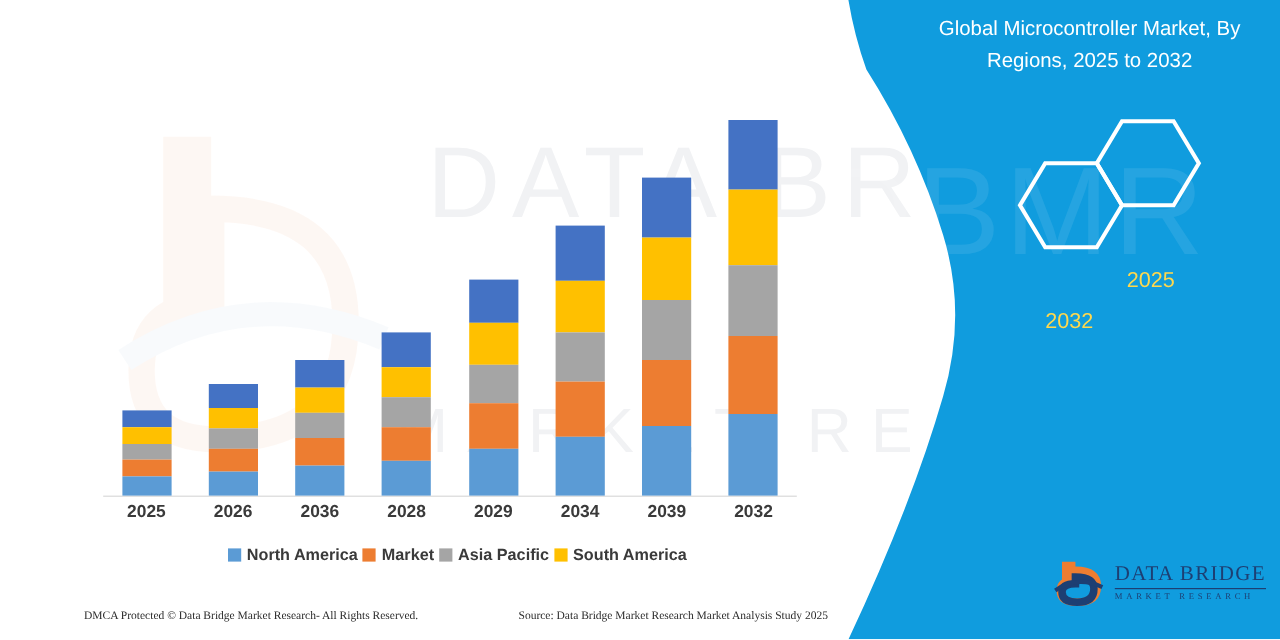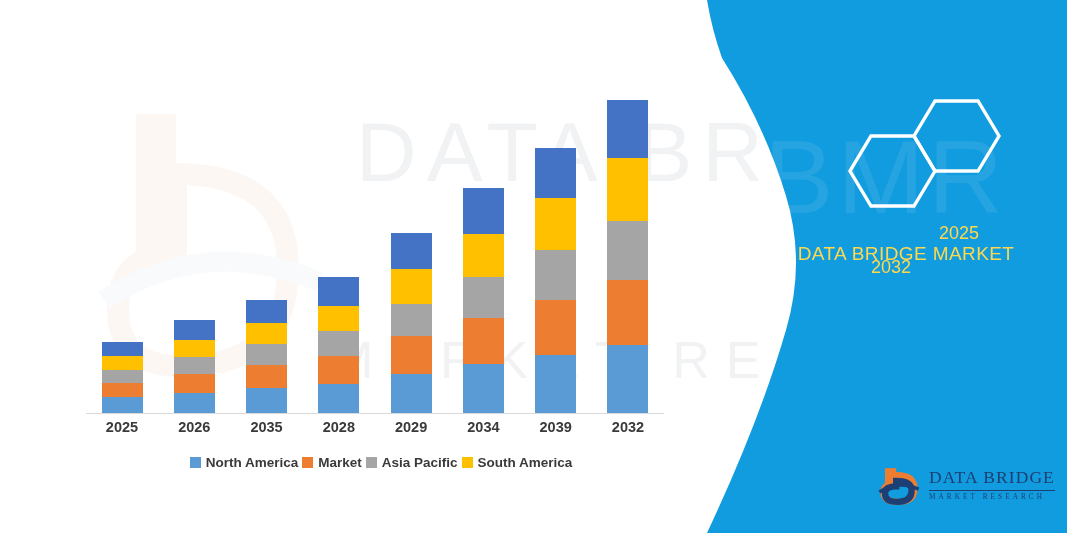--- a/index.html
+++ b/index.html
@@ -359,6 +359,7 @@
 
   <div class="panel-content">
     <div class="panel-wm">DBMR</div>
+    <div class="panel-title">Global Microcontroller Market, By Regions, 2025 to 2032</div>
 
     <div class="hexes">
       <svg width="270" height="125" viewBox="0 0 270 125">

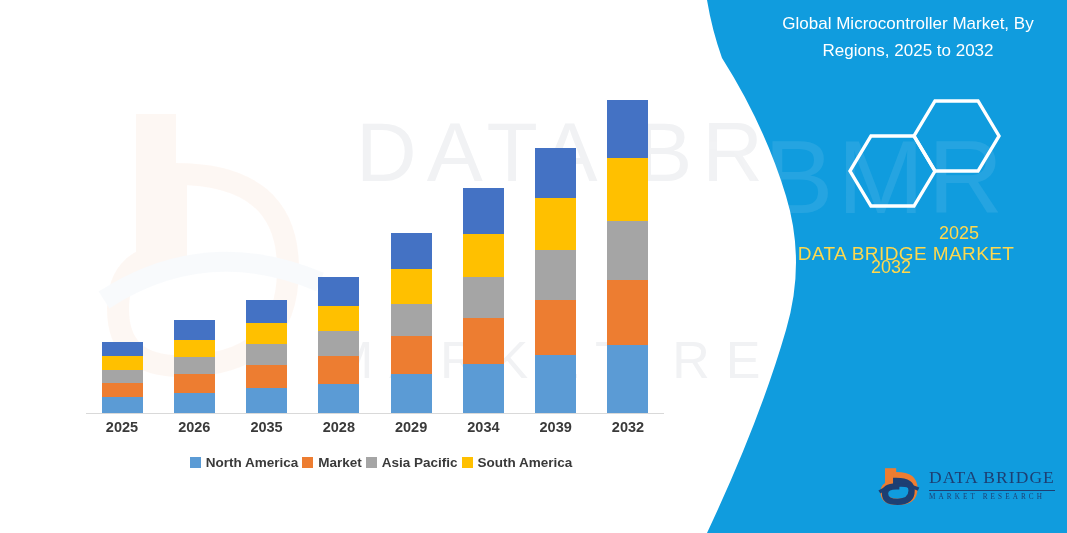--- a/index.html
+++ b/index.html
@@ -371,7 +371,6 @@
     </div>
 
     <div class="brand-block">
-      <div>DATA BRIDGE MARKET</div>
     </div>
   </div>
 

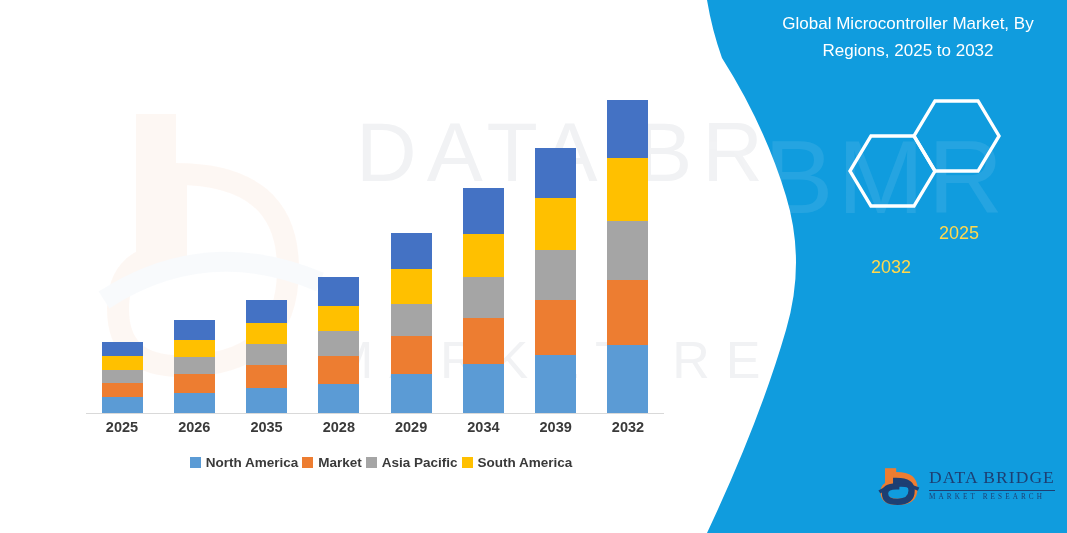--- a/index.html
+++ b/index.html
@@ -324,7 +324,7 @@
     <div class="x-axis" id="x-axis">
         <div class="x-tick">2025</div>
         <div class="x-tick">2026</div>
-        <div class="x-tick">2035</div>
+        <div class="x-tick">2036</div>
         <div class="x-tick">2028</div>
         <div class="x-tick">2029</div>
         <div class="x-tick">2034</div>

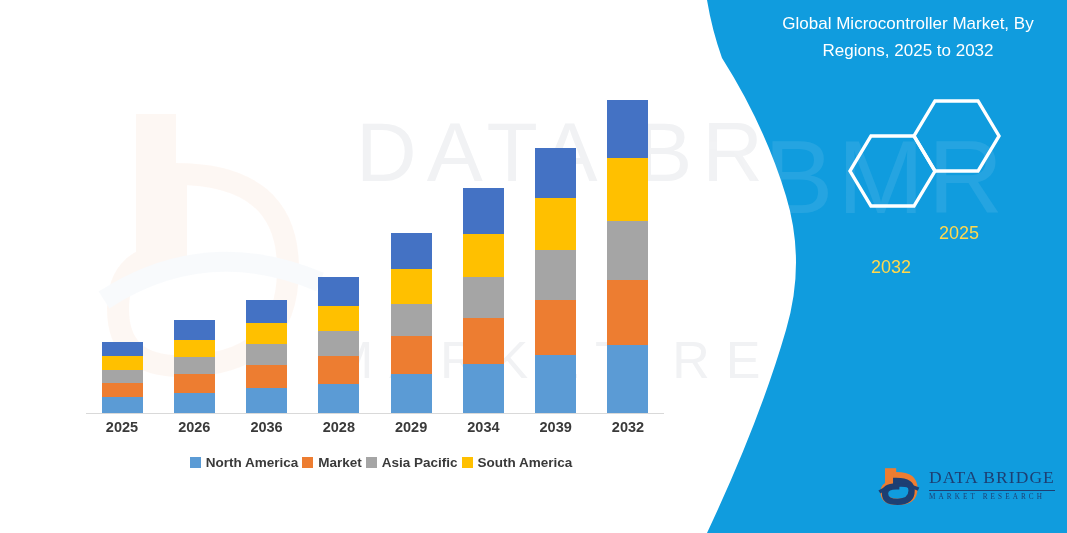--- a/index.html
+++ b/index.html
@@ -351,6 +351,10 @@
         </div>
       </div>
 
+    <div class="footer">
+      <span>DMCA Protected © Data Bridge Market Research-  All Rights Reserved.</span>
+      <span>Source: Data Bridge Market Research  Market Analysis Study 2025</span>
+    </div>
   </div>
 
   <svg class="blue-panel" viewBox="0 0 1067 533" preserveAspectRatio="none">

